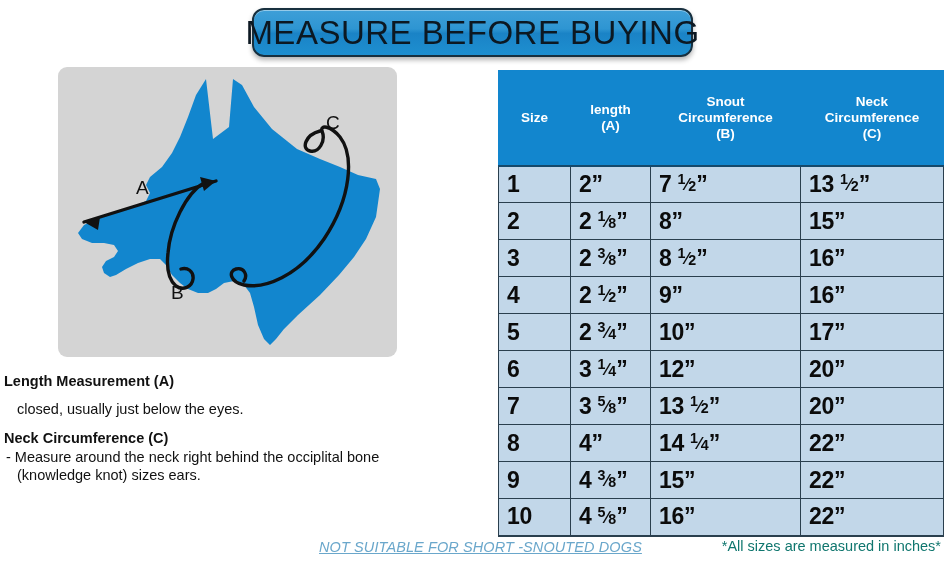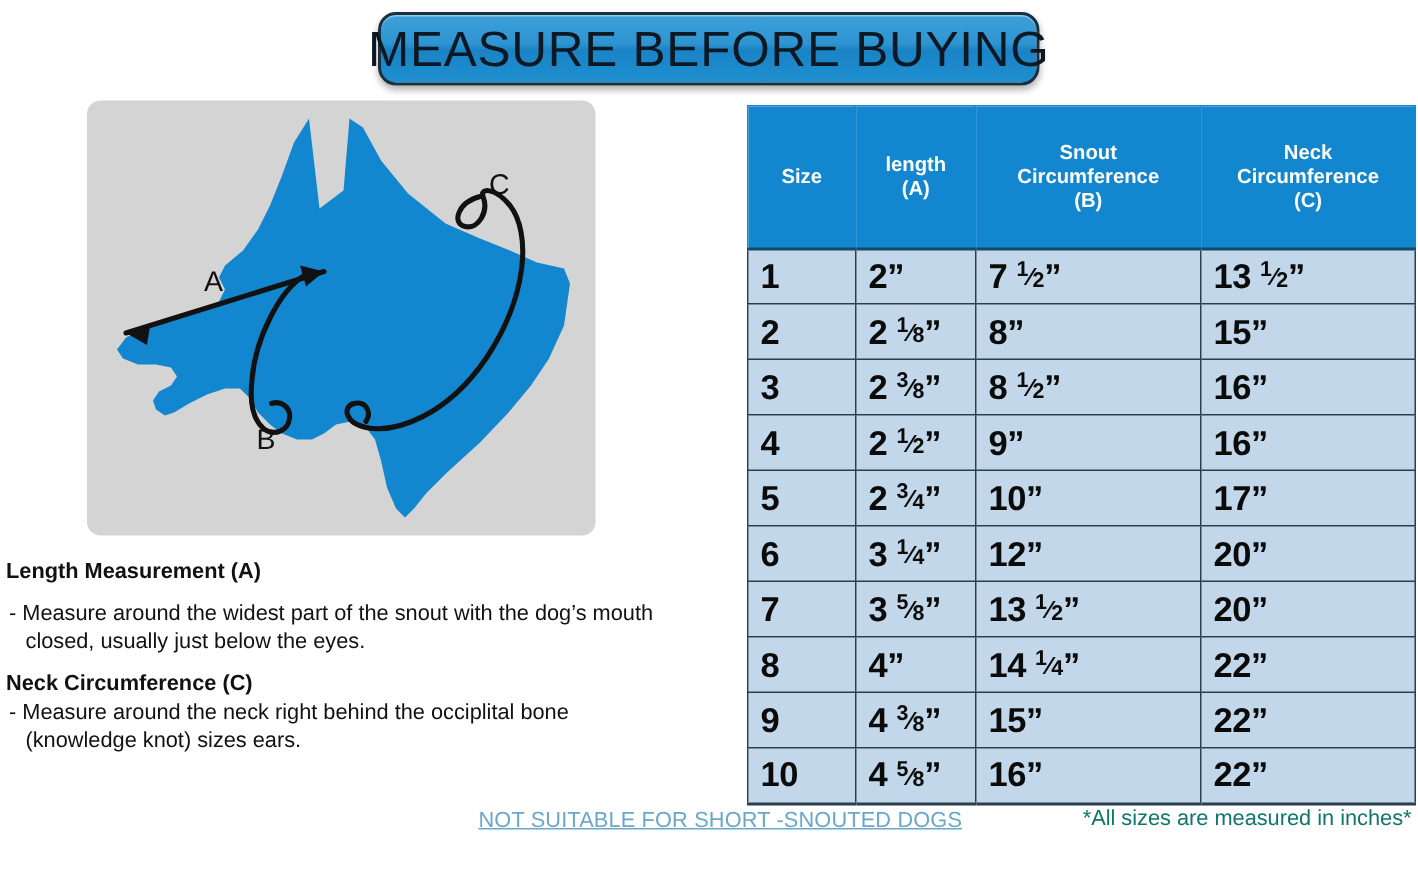--- a/index.html
+++ b/index.html
@@ -257,7 +257,6 @@
 
   <div class="desc-block">
     <div class="desc-body">
-      <span>- Measure around the widest part of the snout with the dog’s mouth</span>
       <span class="cont">closed, usually just below the eyes.</span>
     </div>
   </div>

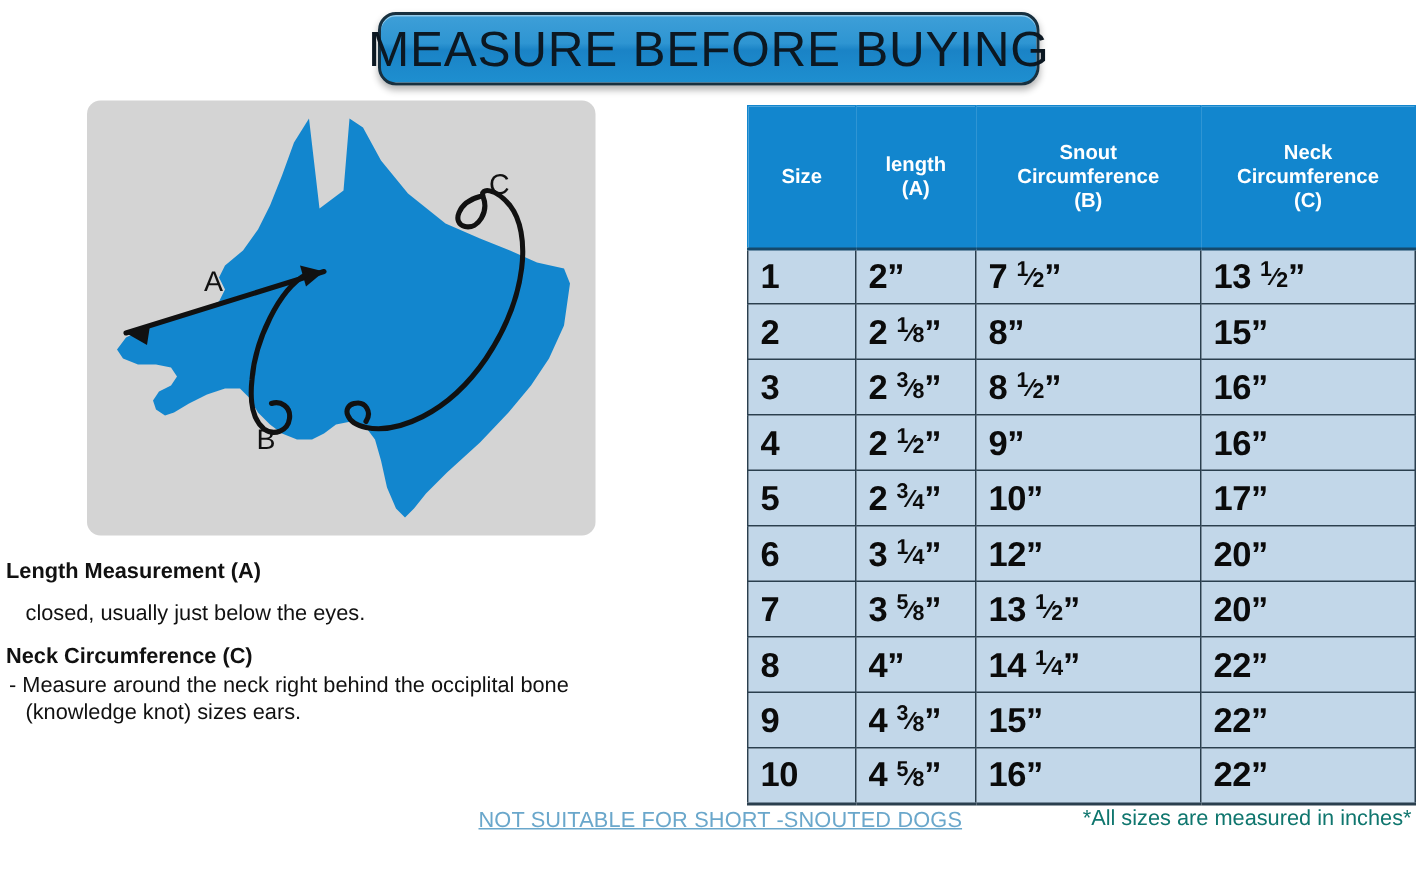--- a/index.html
+++ b/index.html
@@ -87,6 +87,7 @@
     text-decoration: underline;
     letter-spacing: 0.1px;
     white-space: nowrap;
+    font-style: italic;
   }
   #inches-note {
     position: absolute;

